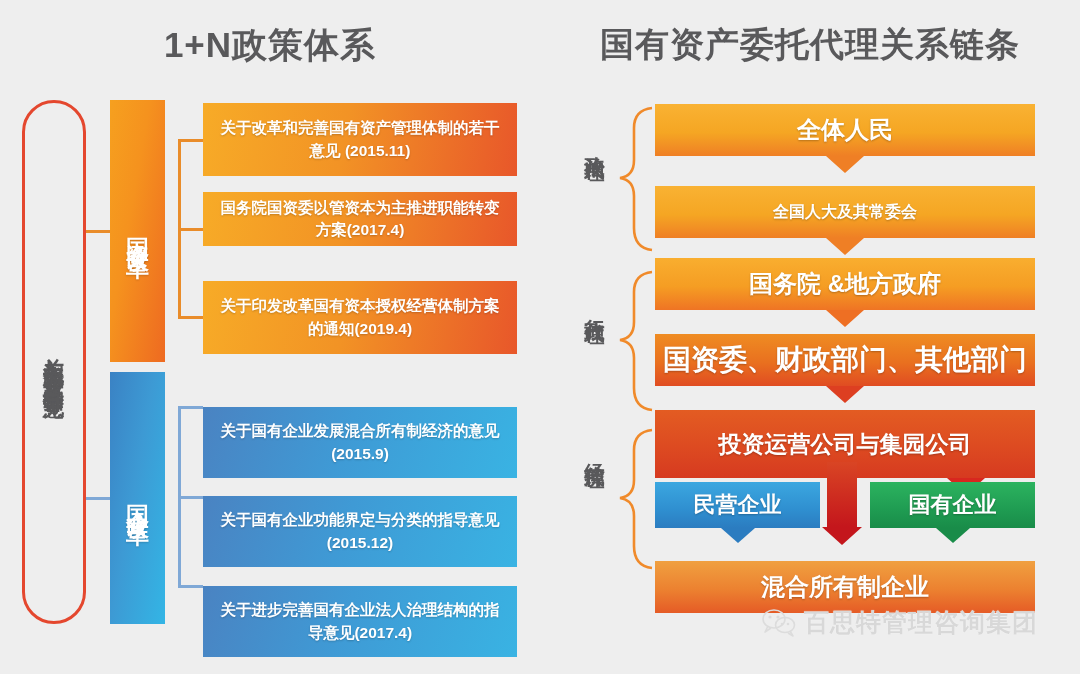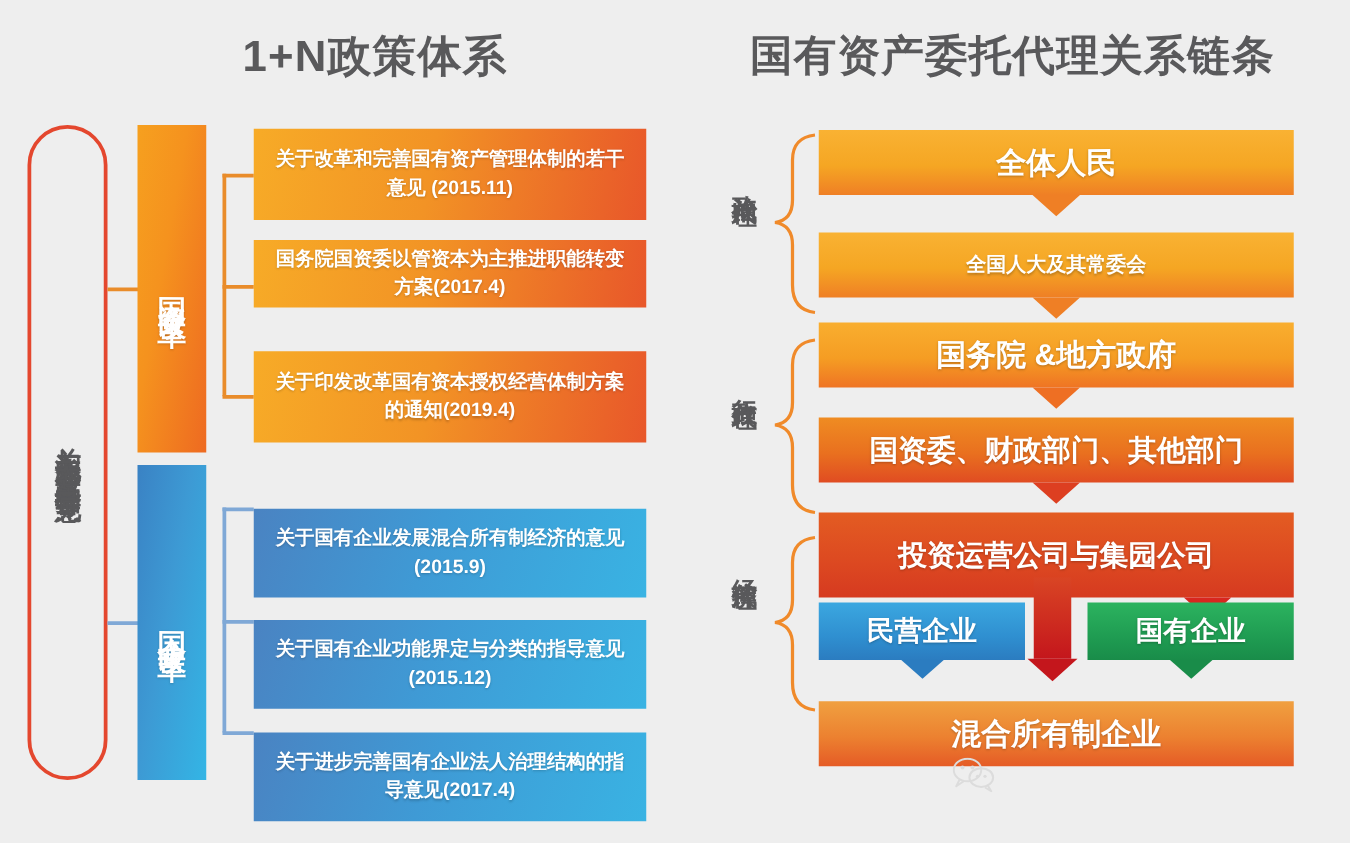--- a/index.html
+++ b/index.html
@@ -24,7 +24,7 @@
     letter-spacing:1px;
     white-space:nowrap;
   }
-  #left-panel .panel-title{top:22px;padding-left:30px;}
+  #left-panel .panel-title{top:22px;}
   #right-panel .panel-title{top:22px;font-size:34px;}
 
   

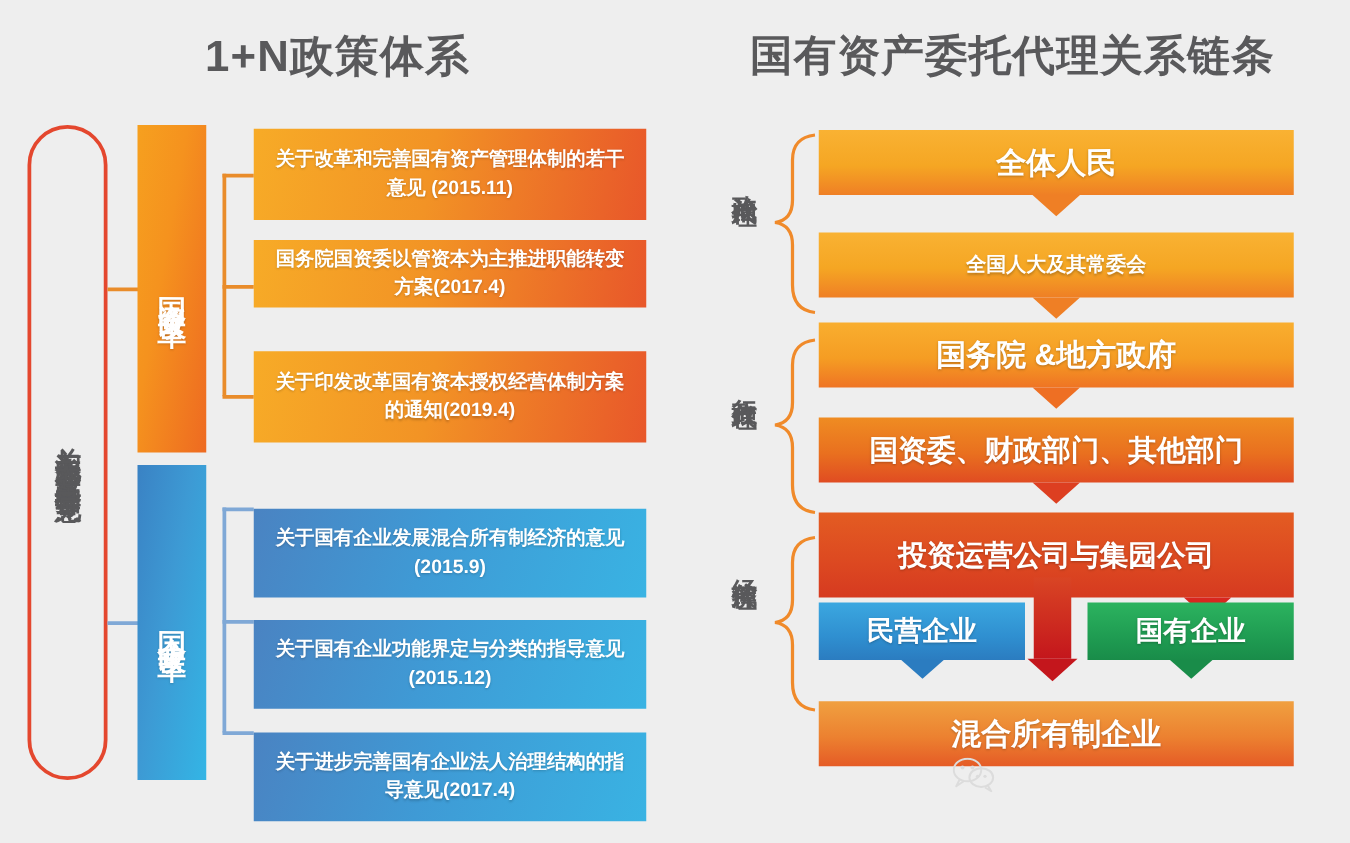--- a/index.html
+++ b/index.html
@@ -217,7 +217,7 @@
   <span class="arrow" style="border-top:17px solid #ee6f23;"></span>
 </div>
 
-<div class="chainbox" style="top:334px;height:52px;font-size:23px;background:linear-gradient(180deg,#ef8c22 0%,#e9701f 55%,#e04c22 100%);">
+<div class="chainbox" style="top:334px;height:52px;font-size:28px;background:linear-gradient(180deg,#ef8c22 0%,#e9701f 55%,#e04c22 100%);">
   <span>国资委、财政部门、其他部门</span>
   <span class="arrow" style="border-top:17px solid #dd3f21;"></span>
 </div>

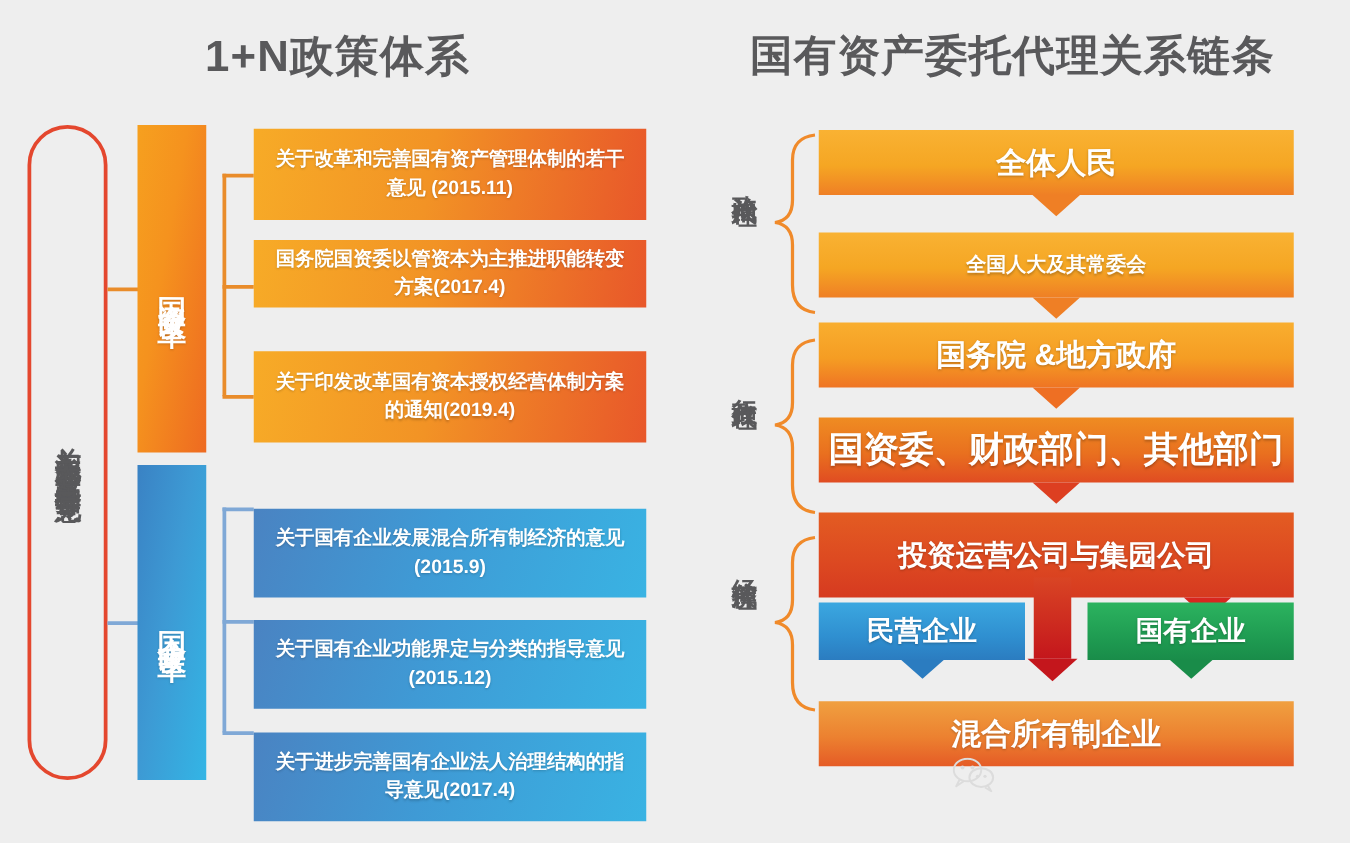--- a/index.html
+++ b/index.html
@@ -255,6 +255,7 @@
     <circle cx="20" cy="15" r="1.3" fill="#dcdcdc"></circle>
     <circle cx="26" cy="15" r="1.3" fill="#dcdcdc"></circle>
   </svg>
+  <span>百思特管理咨询集团</span>
 </div>
 
 </body></html>

